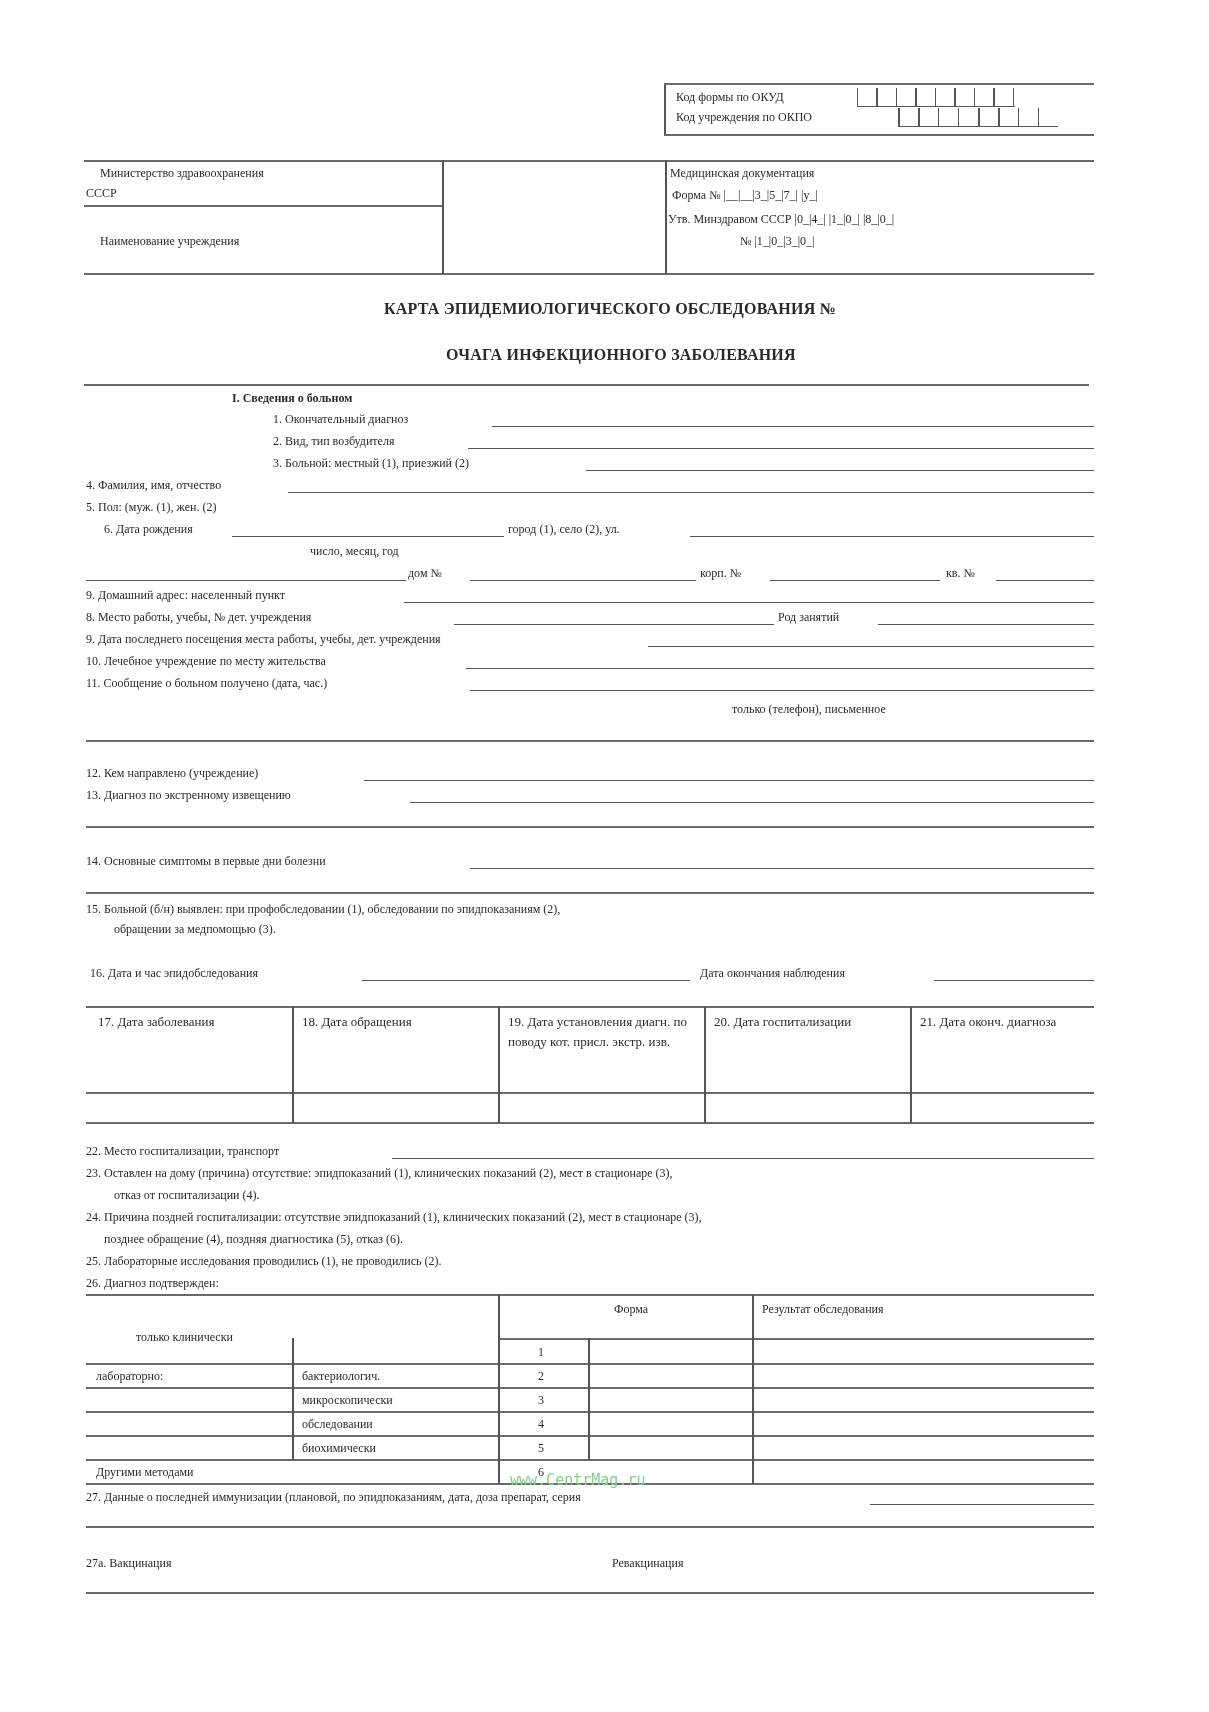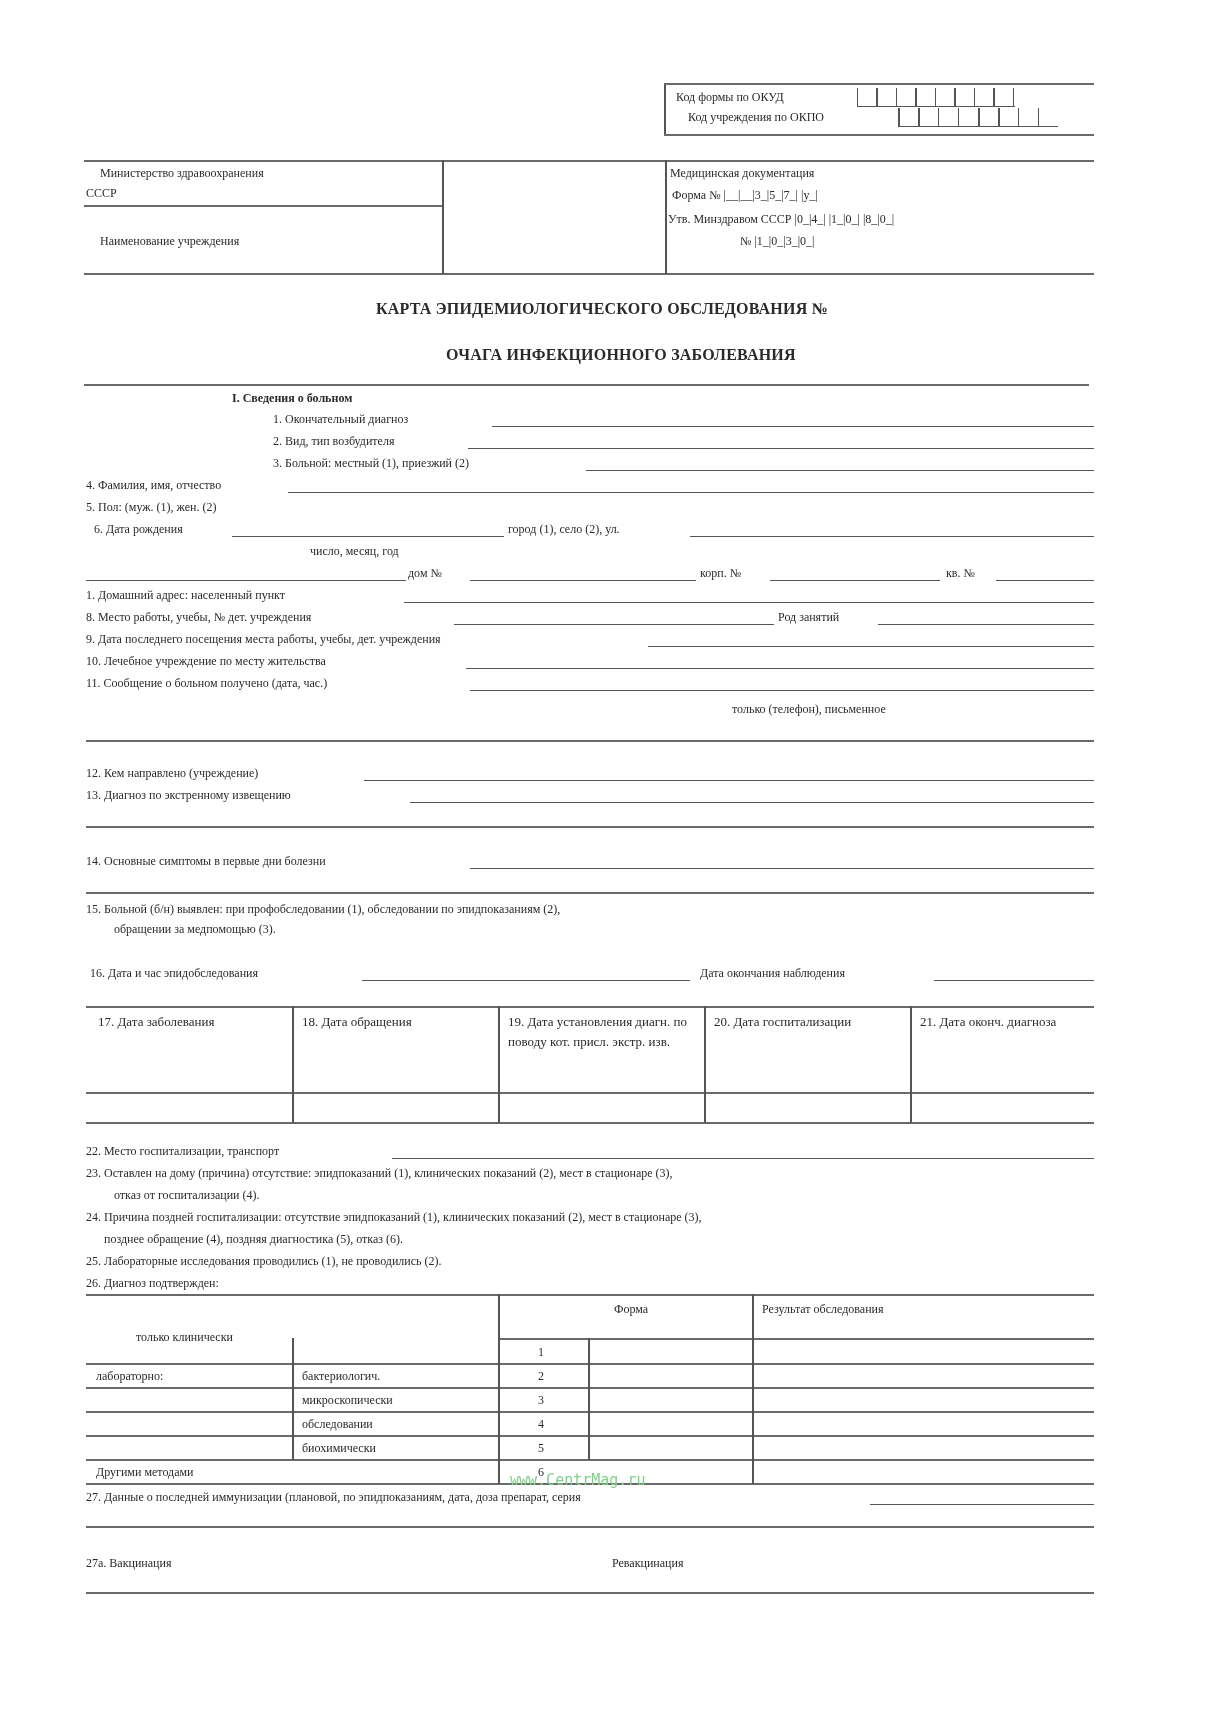--- a/index.html
+++ b/index.html
@@ -23,7 +23,7 @@
 <div class="hl" style="left:664px; top:83px; width:430px;"></div>
 <div class="hl" style="left:664px; top:134px; width:430px;"></div>
 <div class="t small" style="left:676px; top:88px;">Код формы по ОКУД</div>
-<div class="t small" style="left:676px; top:108px;margin-left:12px;">Код учреждения по ОКПО</div>
+<div class="t small" style="left:676px; top:108px;">Код учреждения по ОКПО</div>
 <div class="abs" style="left:857px; top:88px; width:158px; height:18px; border-bottom:1.5px solid #555;
      background: repeating-linear-gradient(90deg, #555 0 1.5px, transparent 1.5px 19.5px);"></div>
 <div class="abs" style="left:898px; top:108px; width:160px; height:18px; border-bottom:1.5px solid #555;

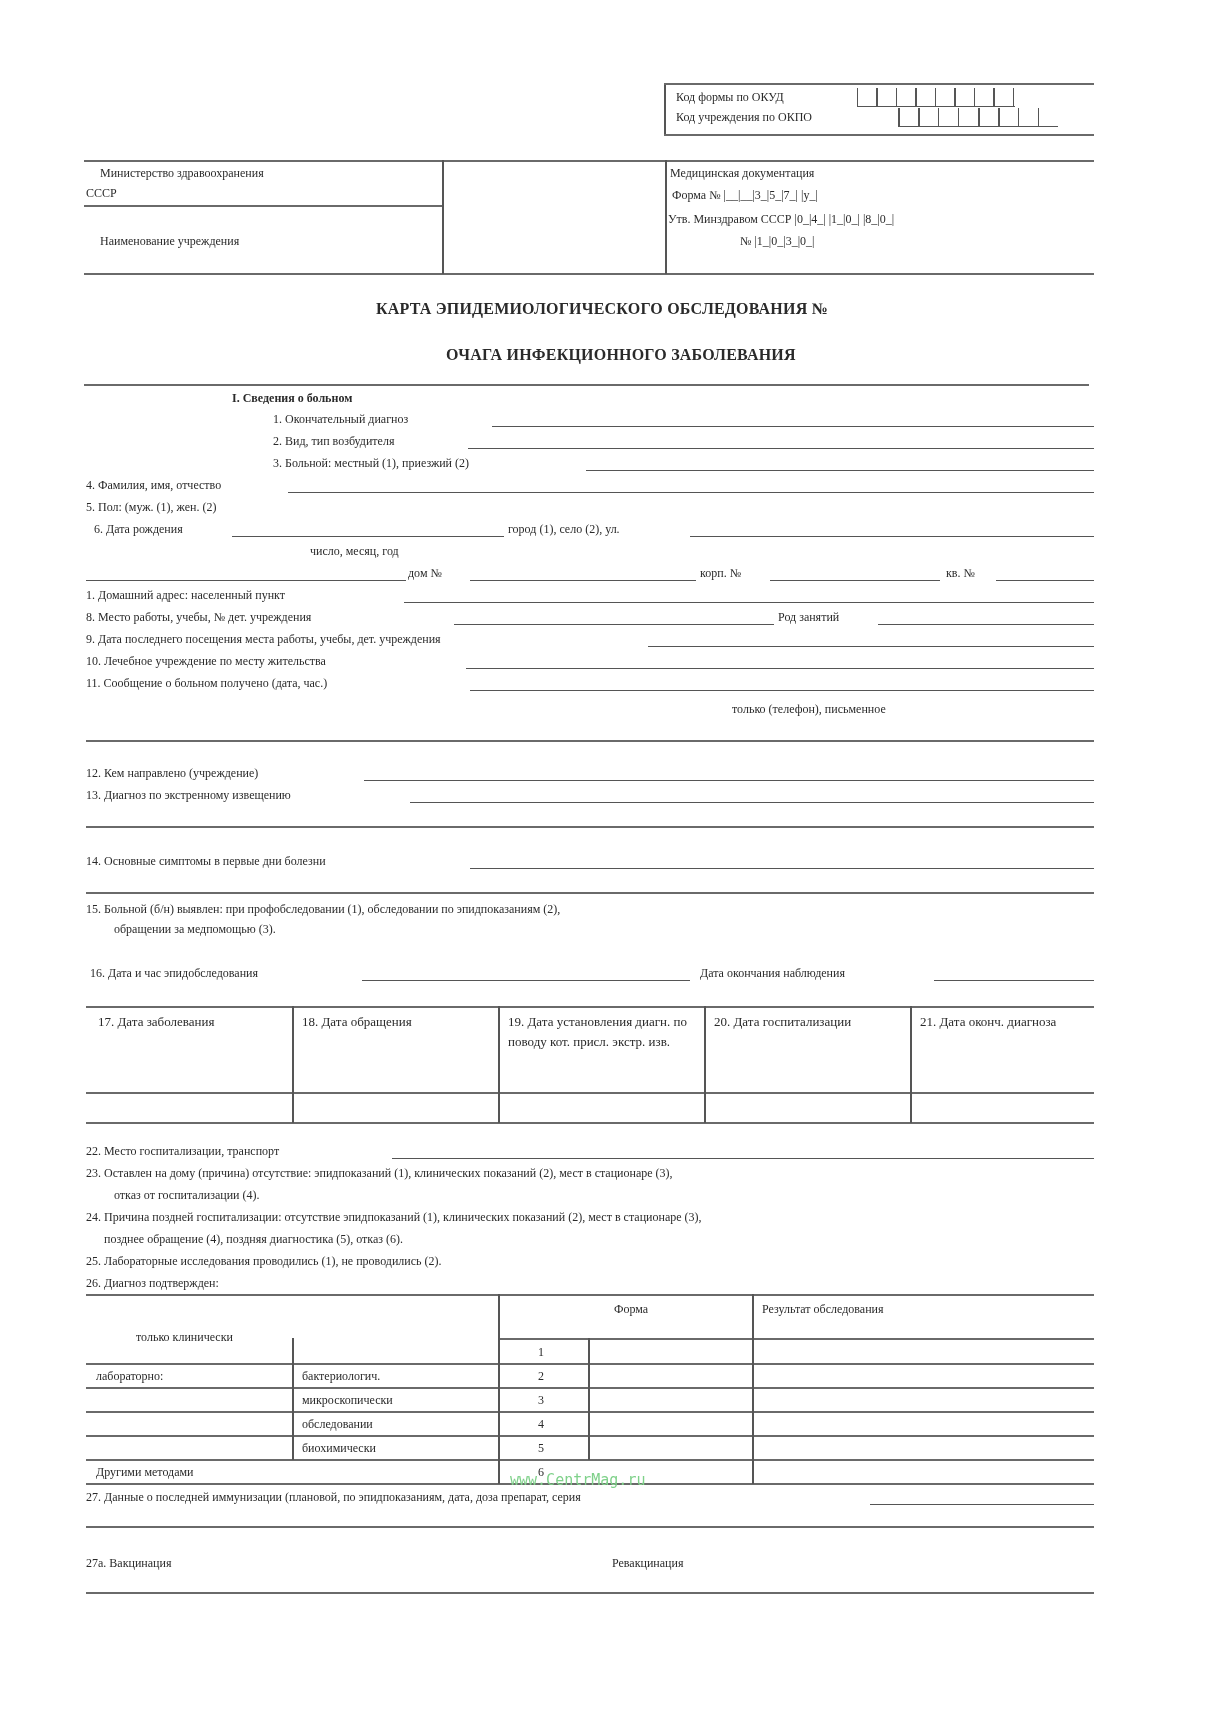--- a/index.html
+++ b/index.html
@@ -44,7 +44,7 @@
 <div class="t small" style="left:668px; top:210px;">Утв. Минздравом СССР |0_|4_|  |1_|0_|  |8_|0_|</div>
 <div class="t small" style="left:740px; top:232px;">№ |1_|0_|3_|0_|</div>
 
-<div class="t title" style="left:376px; top:300px;text-align:center;">КАРТА ЭПИДЕМИОЛОГИЧЕСКОГО ОБСЛЕДОВАНИЯ №</div>
+<div class="t title" style="left:384px; top:300px;text-align:center;">КАРТА ЭПИДЕМИОЛОГИЧЕСКОГО ОБСЛЕДОВАНИЯ №</div>
 <div class="t title" style="left:446px; top:346px;">ОЧАГА ИНФЕКЦИОННОГО ЗАБОЛЕВАНИЯ</div>
 <div class="hl" style="left:84px; top:384px; width:1005px;"></div>
 

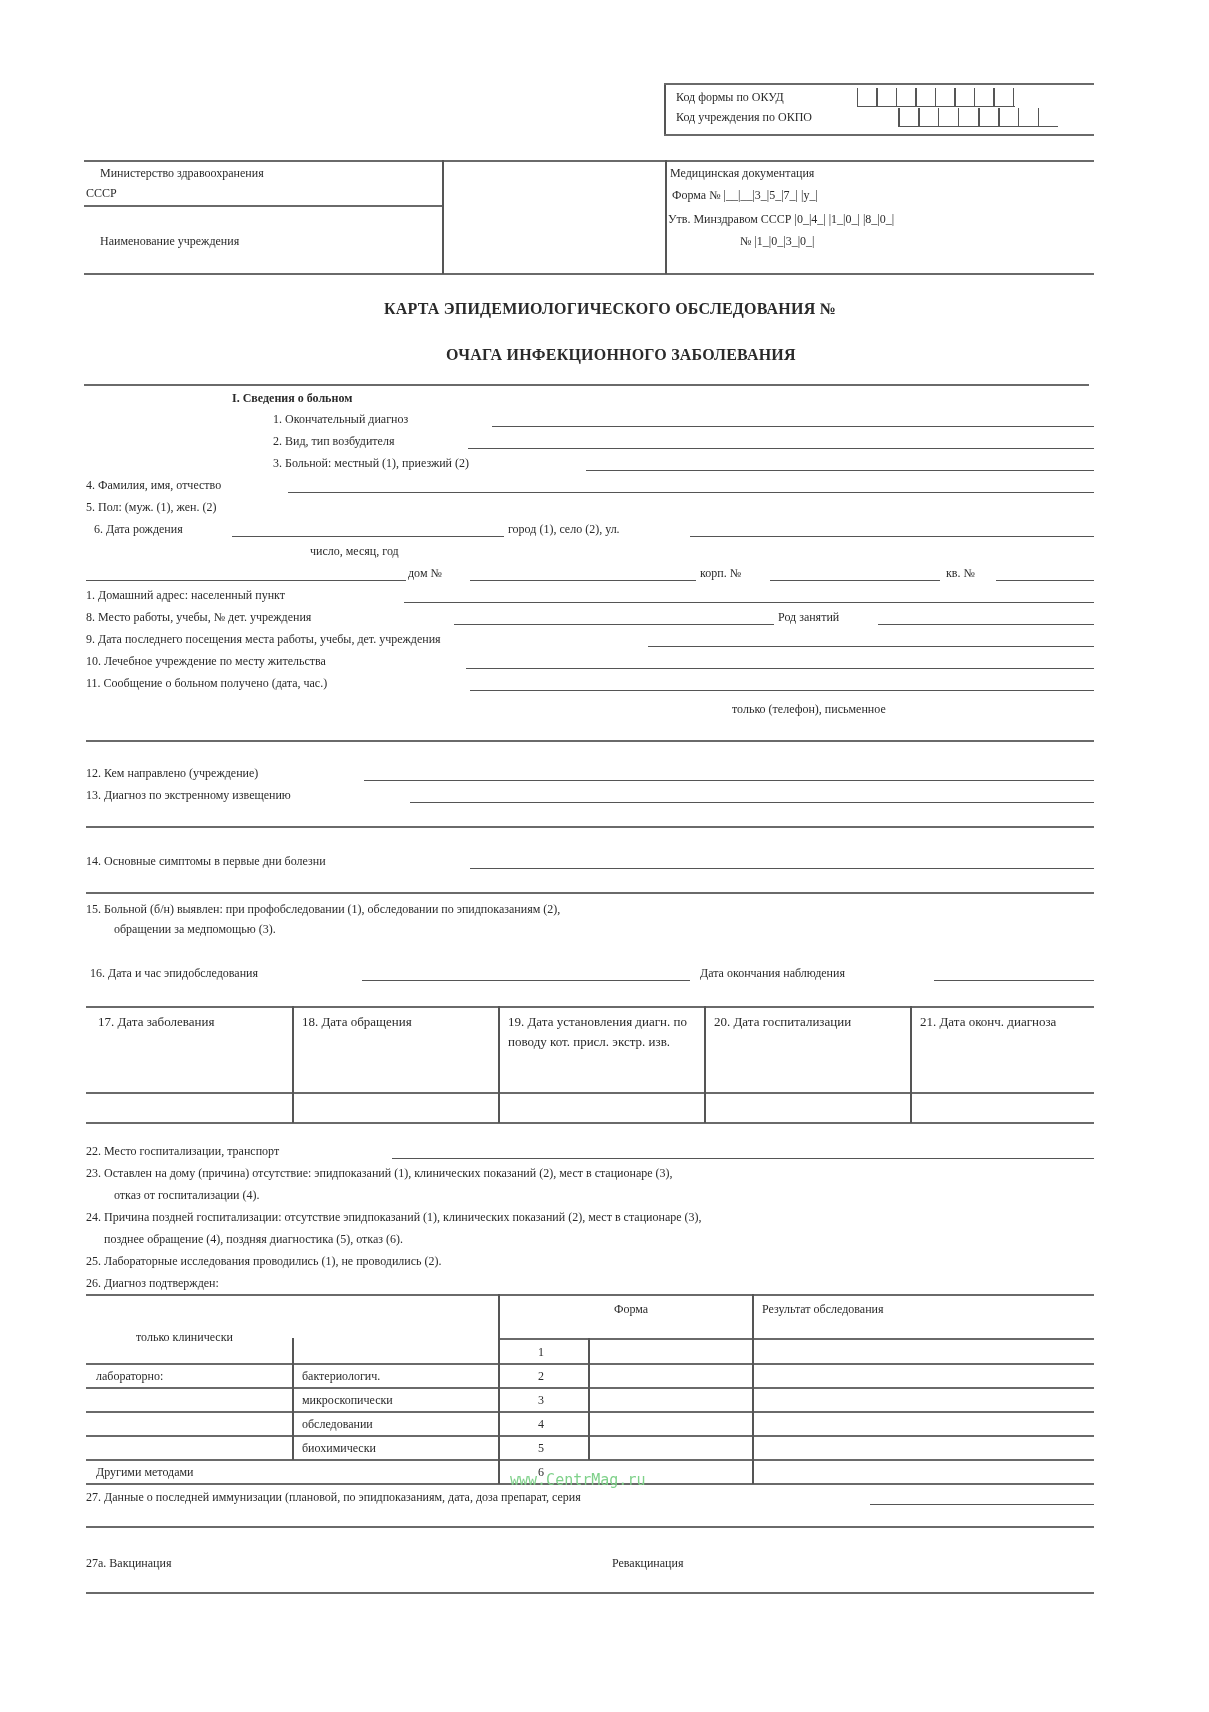--- a/index.html
+++ b/index.html
@@ -64,7 +64,7 @@
 
 <div class="t small" style="left:86px; top:498px;">5. Пол: (муж. (1), жен. (2)</div>
 
-<div class="t small" style="left:94px; top:520px;">6. Дата рождения</div>
+<div class="t small" style="left:104px; top:520px;">6. Дата рождения</div>
 <div class="fill" style="left:232px; top:536px; width:272px;"></div>
 <div class="t small" style="left:508px; top:520px;">город (1), село (2), ул.</div>
 <div class="fill" style="left:690px; top:536px; width:404px;"></div>

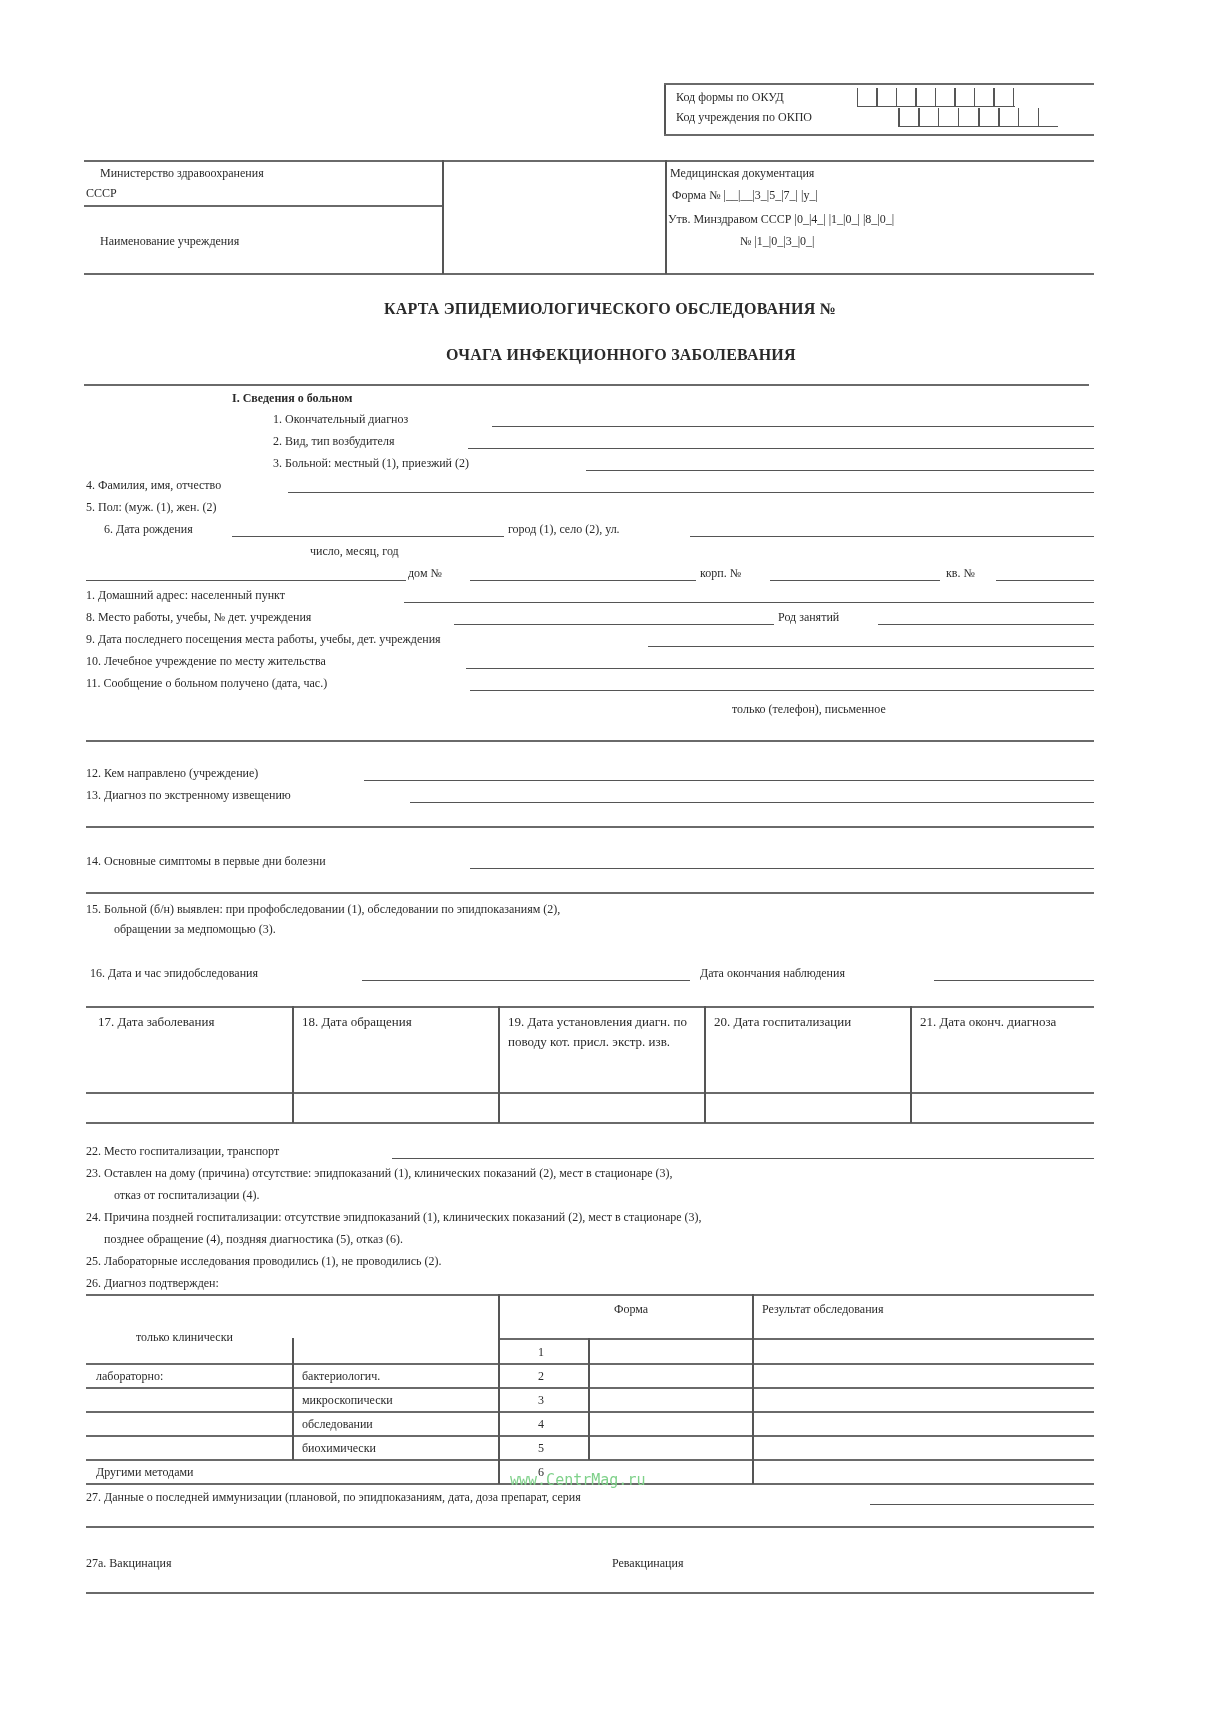--- a/index.html
+++ b/index.html
@@ -78,7 +78,7 @@
 <div class="t small" style="left:946px; top:564px;">кв. №</div>
 <div class="fill" style="left:996px; top:580px; width:98px;"></div>
 
-<div class="t small" style="left:86px; top:586px;">1. Домашний адрес: населенный пункт</div>
+<div class="t small" style="left:86px; top:586px;">9. Домашний адрес: населенный пункт</div>
 <div class="fill" style="left:404px; top:602px; width:690px;"></div>
 
 <div class="t small" style="left:86px; top:608px;">8. Место работы, учебы, № дет. учреждения</div>

